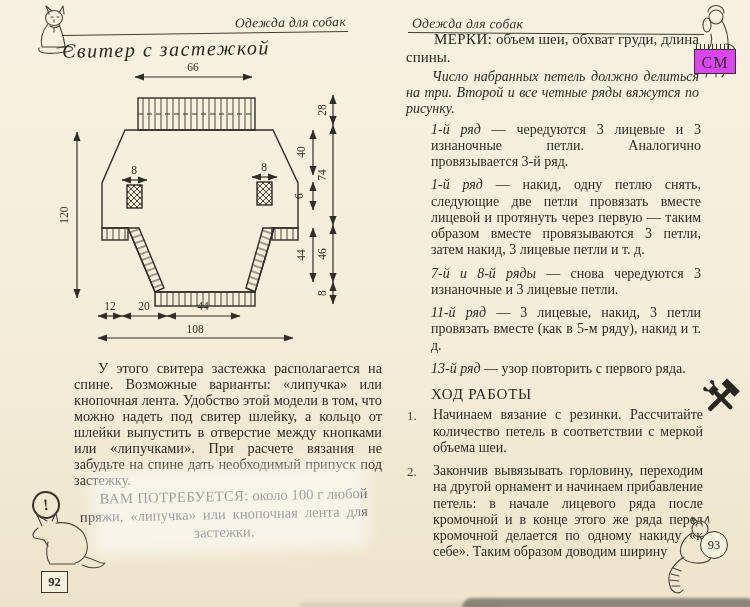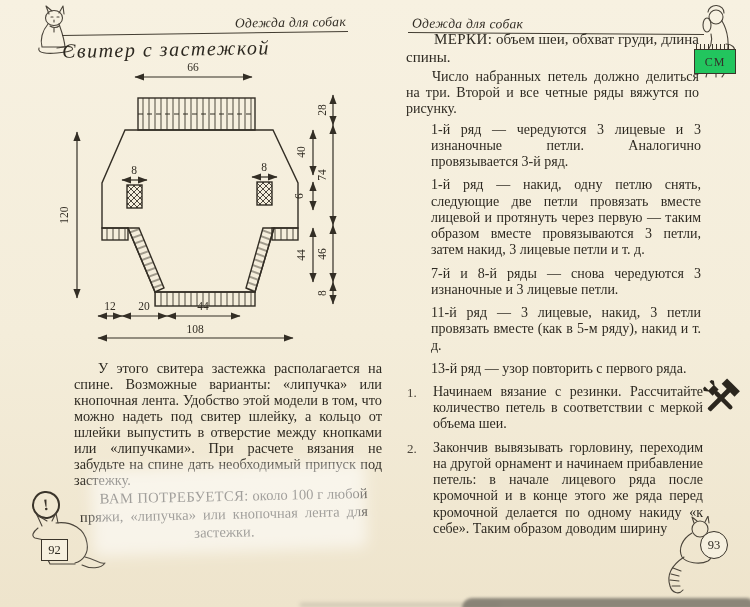--- a/index.html
+++ b/index.html
@@ -40,8 +40,8 @@
     text-align:center;font-size:12.5px;line-height:20px;background:#f6f0df;}
   .pg-circle{left:700px;top:531px;width:26px;height:26px;border:1.4px solid #3a342a;border-radius:50%;
     text-align:center;font-size:12.5px;line-height:26px;background:#f6f0df;}
-  .cm-box{left:694px;top:49px;width:40px;height:23px;border:1.3px solid #3a342a;background:#22c55e;
-    text-align:center;font-size:12px;line-height:25px;letter-spacing:1px;color:#33302a;}
+  .cm-box{left:694px;top:49px;width:40px;height:23px;border:1.3px solid #3a342a;background:#d946ef;
+    text-align:center;font-size:16px;line-height:25px;letter-spacing:1px;color:#33302a;}
   .cm-ticks{position:absolute;left:1px;top:-6px;width:36px;height:6px;
     background:repeating-linear-gradient(90deg,#3a342a 0 1px,transparent 1px 4px);}
   .glare{left:92px;top:466px;width:274px;height:86px;background:rgba(255,255,255,.55);

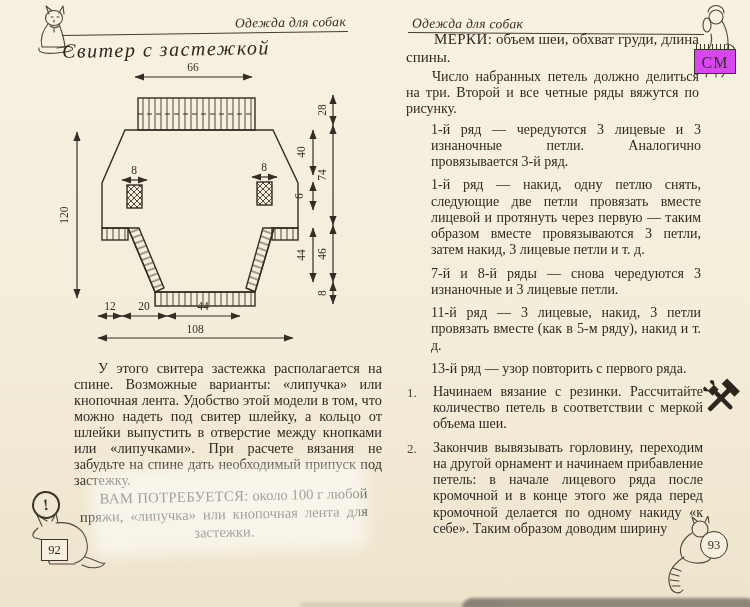--- a/index.html
+++ b/index.html
@@ -25,7 +25,7 @@
   .rp-col p{margin:0 4px 3px 0;text-align:justify;}
   .p-merki{font-size:15px;text-indent:28px;line-height:1.2;}
   .p-bold{font-weight:bold;font-size:14.8px;text-indent:18px;line-height:1.2;}
-  .p-intro{text-indent:26px;}
+  .p-intro{text-indent:26px;font-style:italic;}
   .rows{margin:4px 0 0 25px;width:270px;}
   .row{margin:0 0 7px 0;text-align:justify;}
   .row .lbl{}

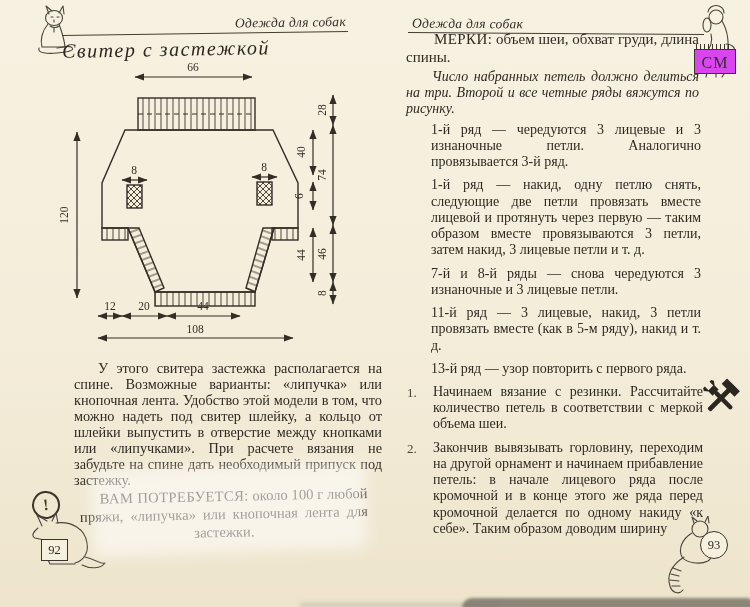--- a/index.html
+++ b/index.html
@@ -28,7 +28,7 @@
   .p-intro{text-indent:26px;font-style:italic;}
   .rows{margin:4px 0 0 25px;width:270px;}
   .row{margin:0 0 7px 0;text-align:justify;}
-  .row .lbl{}
+  .row .lbl{font-style:italic;}
   .work-h{margin:9px 0 4px 25px;font-size:15px;letter-spacing:.8px;}
   .steps{margin-top:2px;}
   .step{position:relative;padding-left:27px;margin:0 0 7px 0;text-align:justify;}

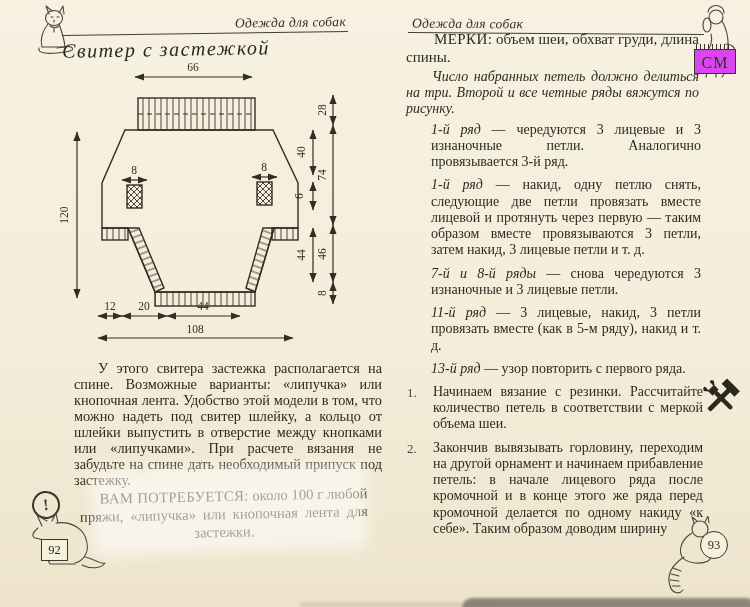--- a/index.html
+++ b/index.html
@@ -188,6 +188,7 @@
     <div class="row"><span class="lbl">13-й ряд</span><span> — узор повторить с первого ряда.</span></div>
   </div>
 
+  <div class="work-h caps">ХОД РАБОТЫ</div>
 
   <div class="steps">
     <div class="step">

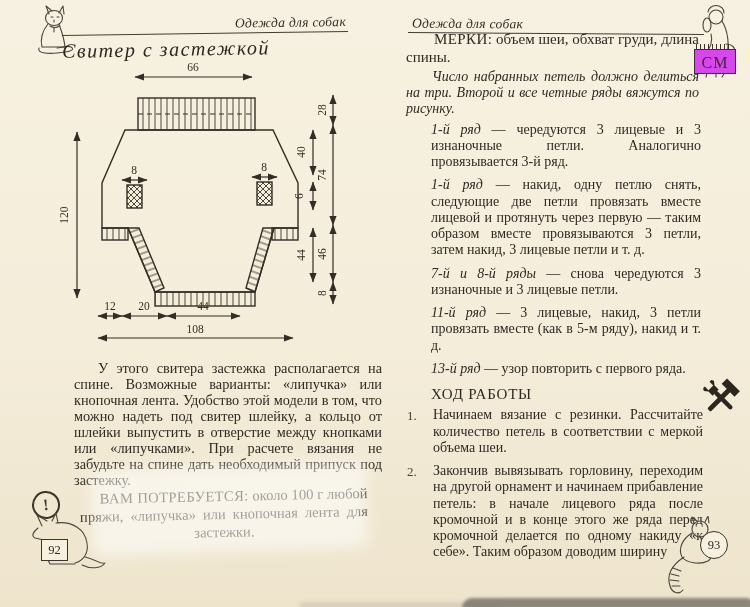--- a/index.html
+++ b/index.html
@@ -36,8 +36,8 @@
   
   .excl{left:32px;top:491px;width:24px;height:24px;border:2px solid #3a342a;border-radius:50%;
     text-align:center;font-weight:bold;font-size:16px;line-height:23px;color:#3a342a;transform:rotate(-6deg);}
-  .pg-box{left:41px;top:539px;width:25px;height:20px;border:1.4px solid #3a342a;
-    text-align:center;font-size:12.5px;line-height:20px;background:#f6f0df;}
+  .pg-box{left:41px;top:571px;width:25px;height:20px;border:1.4px solid #3a342a;
+    text-align:center;font-size:12.5px;line-height:20px;background:#f6f0df;font-weight:bold;}
   .pg-circle{left:700px;top:531px;width:26px;height:26px;border:1.4px solid #3a342a;border-radius:50%;
     text-align:center;font-size:12.5px;line-height:26px;background:#f6f0df;}
   .cm-box{left:694px;top:49px;width:40px;height:23px;border:1.3px solid #3a342a;background:#d946ef;

